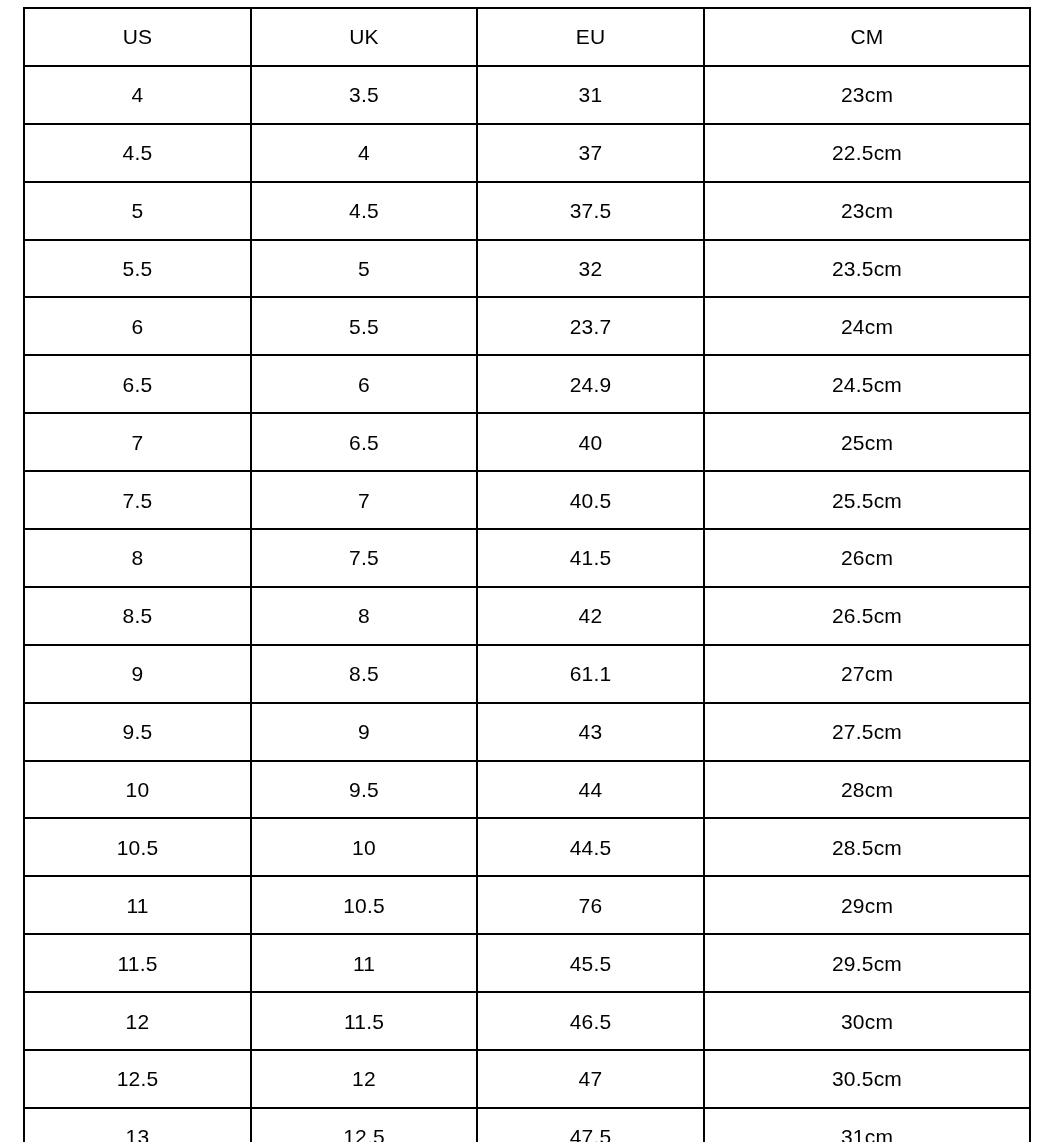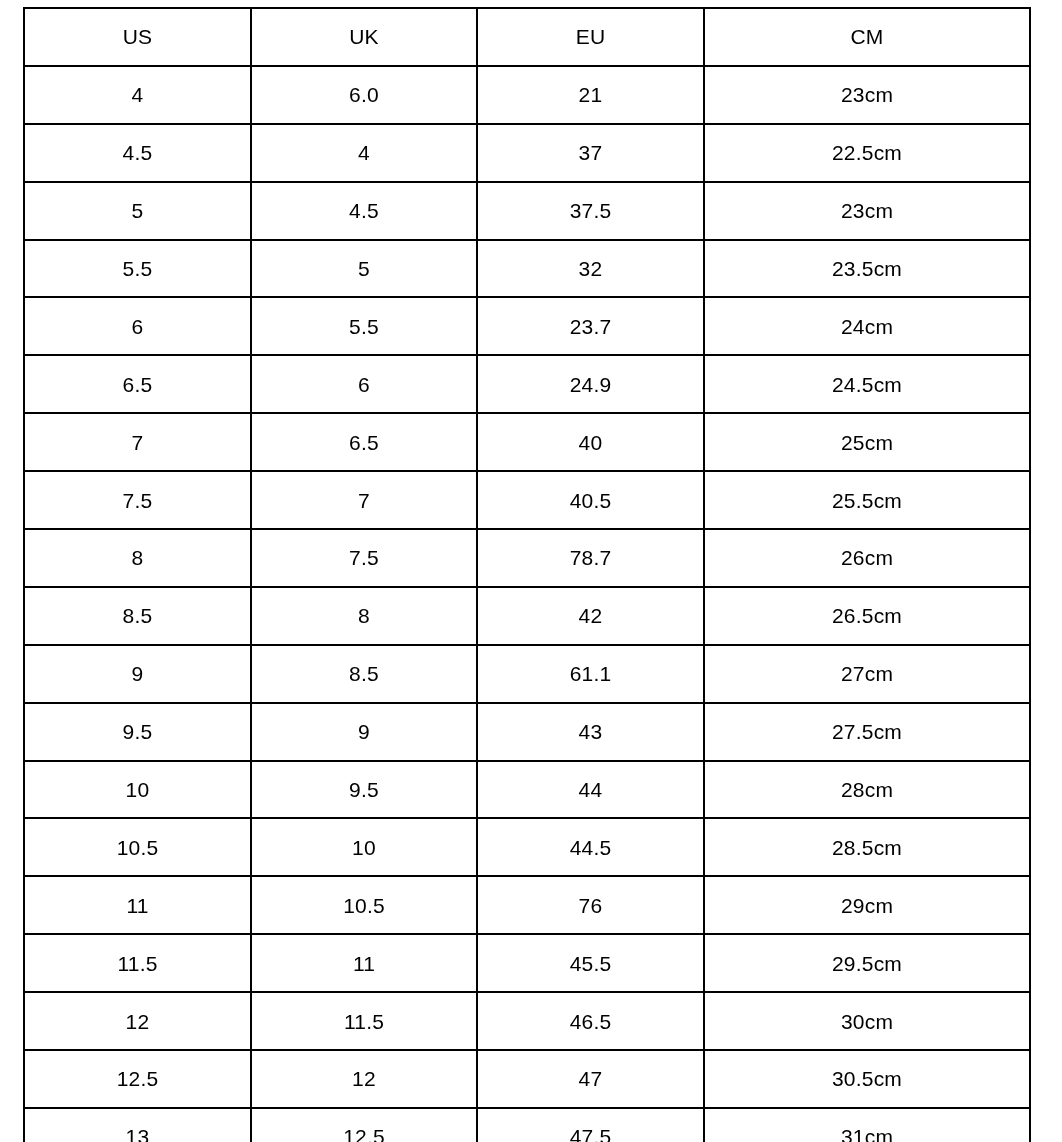--- a/index.html
+++ b/index.html
@@ -73,7 +73,7 @@
     <tbody id="size-chart-body">
         <tr>
           <td>4</td>
-          <td>6.0</td>
+          <td>3.5</td>
           <td>21</td>
           <td>23cm</td>
         </tr>

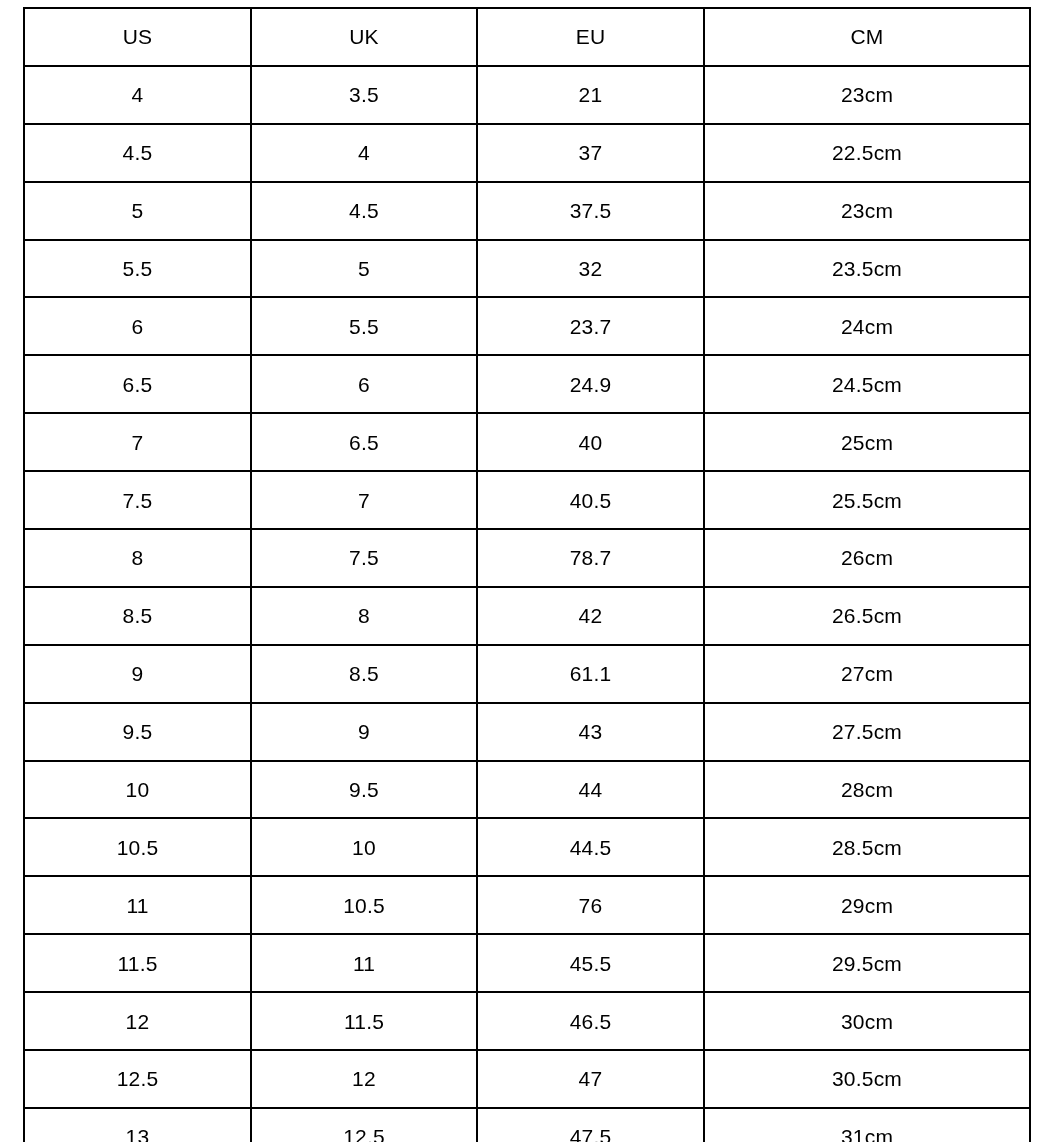--- a/index.html
+++ b/index.html
@@ -74,7 +74,7 @@
         <tr>
           <td>4</td>
           <td>3.5</td>
-          <td>21</td>
+          <td>31</td>
           <td>23cm</td>
         </tr>
         <tr>

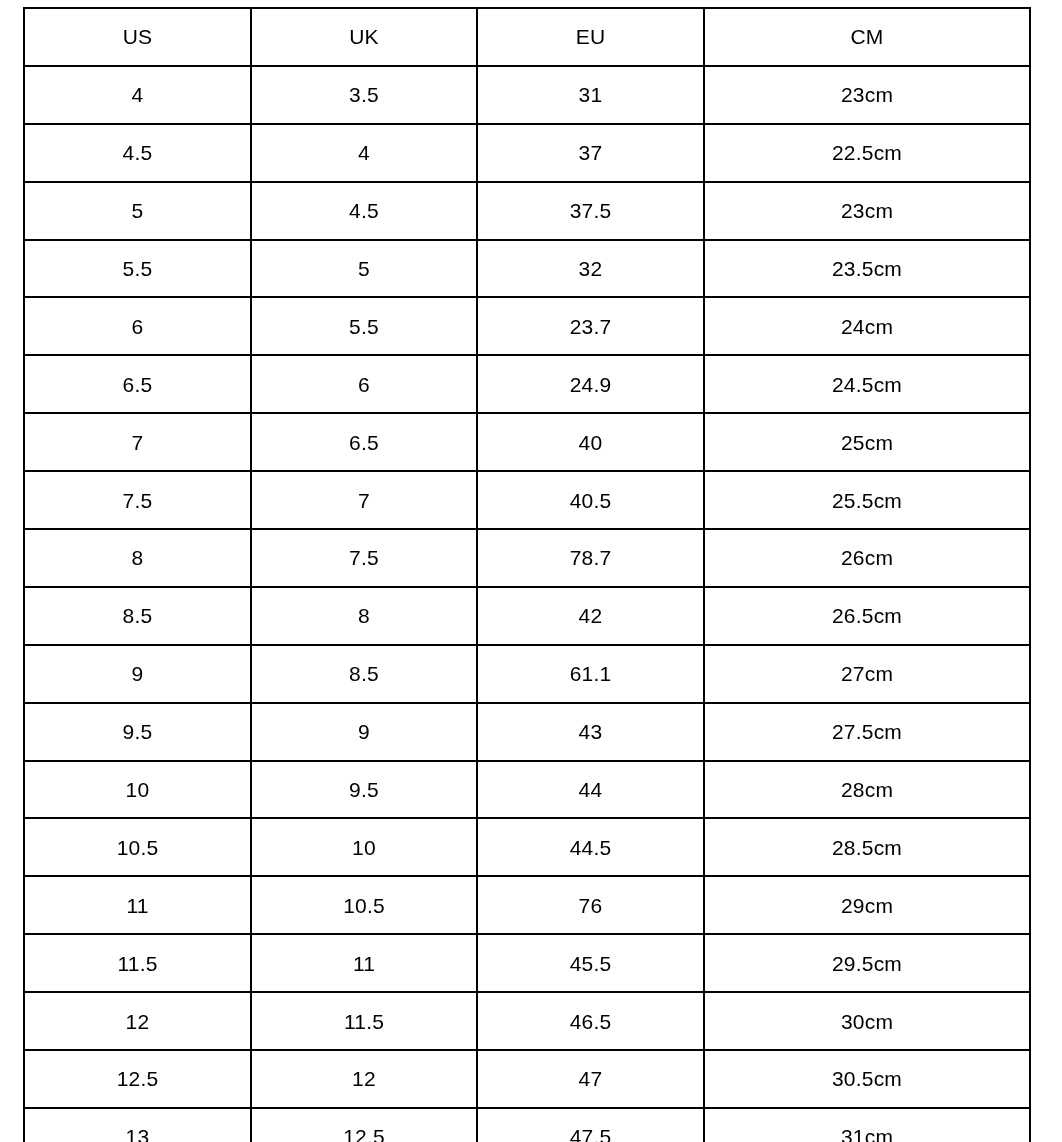--- a/index.html
+++ b/index.html
@@ -122,7 +122,7 @@
         <tr>
           <td>8</td>
           <td>7.5</td>
-          <td>78.7</td>
+          <td>41.5</td>
           <td>26cm</td>
         </tr>
         <tr>

